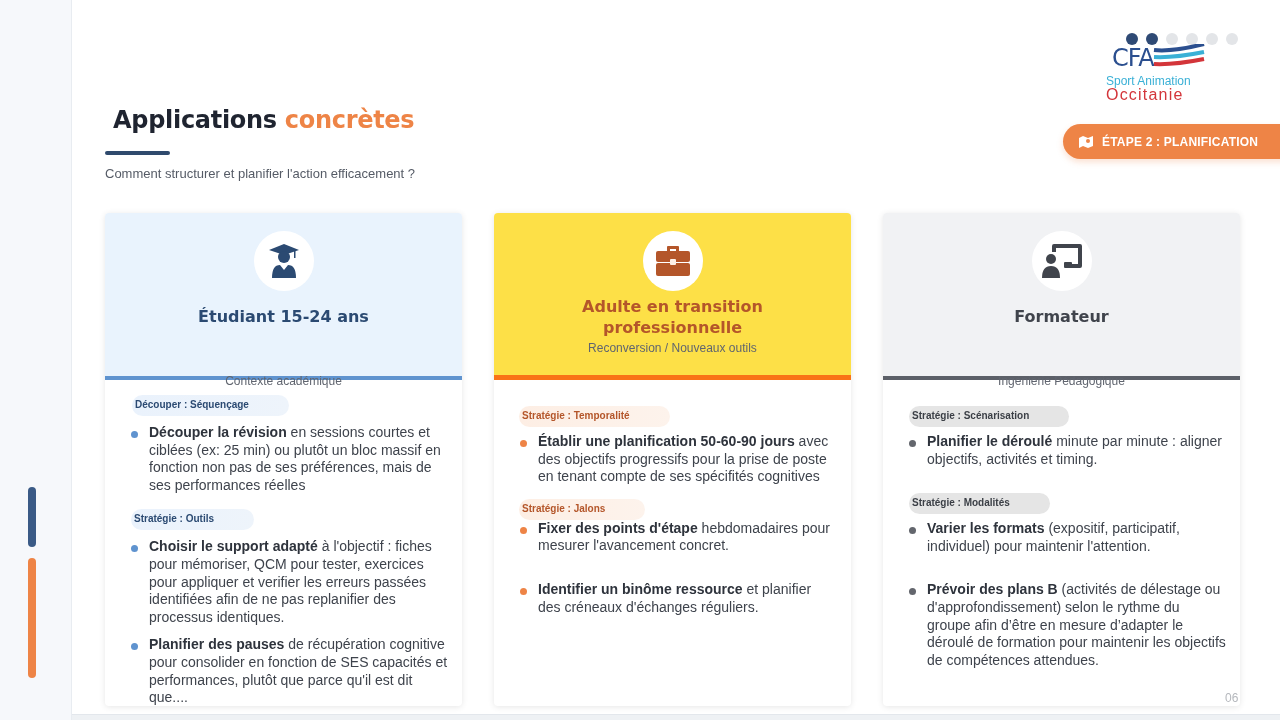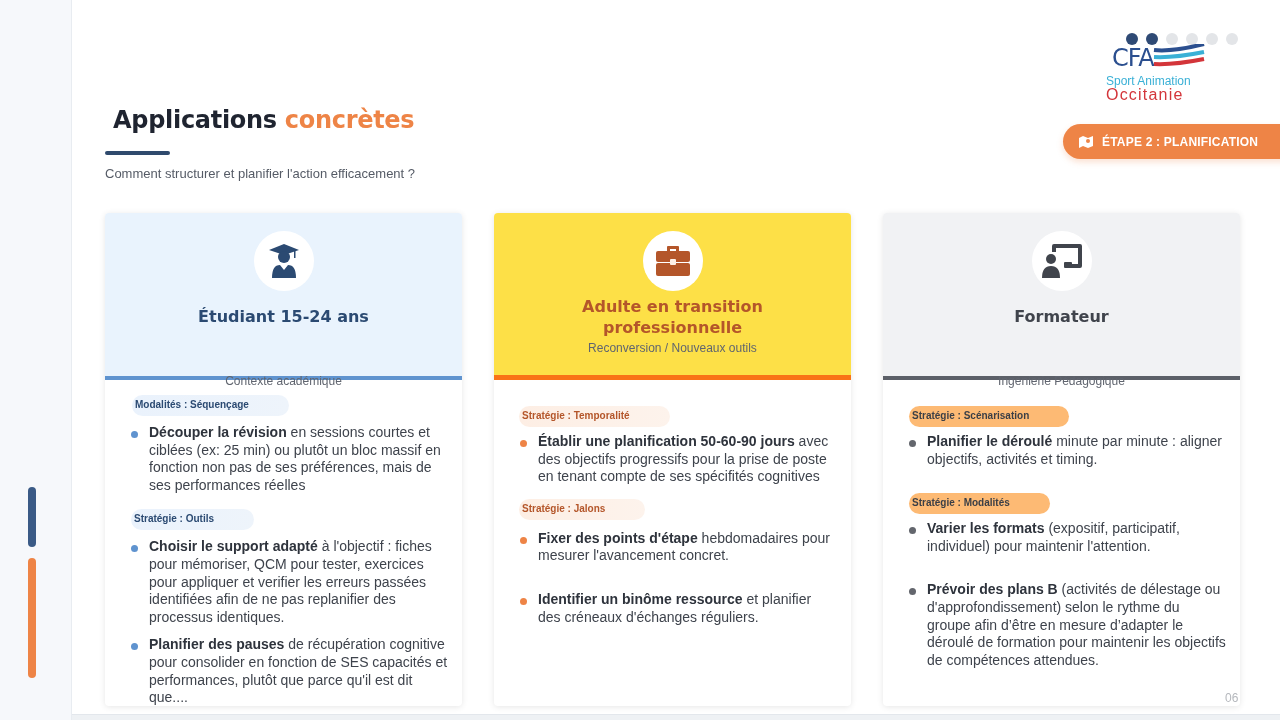--- a/index.html
+++ b/index.html
@@ -120,7 +120,7 @@
     <div class="card-sub">Contexte académique</div>
   </div>
   <div class="card-body" style="padding-left:24px;">
-    <div style="margin-top:14px; margin-left:3px;"><span class="pill">Modalités : Séquençage</span></div>
+    <div style="margin-top:14px; margin-left:3px;"><span class="pill">Découper : Séquençage</span></div>
     <div class="bullet" style="margin-top:8px;"><span class="dot"></span><b>Découper la révision</b><span> en sessions courtes et ciblées (ex: 25 min) ou plutôt un bloc massif en fonction non pas de ses préférences, mais de ses performances réelles</span></div>
     <div style="margin-top:14px; margin-left:2px;"><span class="pill">Stratégie : Outils</span></div>
     <div class="bullet" style="margin-top:8px;"><span class="dot"></span><b>Choisir le support adapté</b><span> à l'objectif : fiches pour mémoriser, QCM pour tester, exercices pour appliquer et verifier les erreurs passées identifiées afin de ne pas replanifier des processus identiques.</span></div>

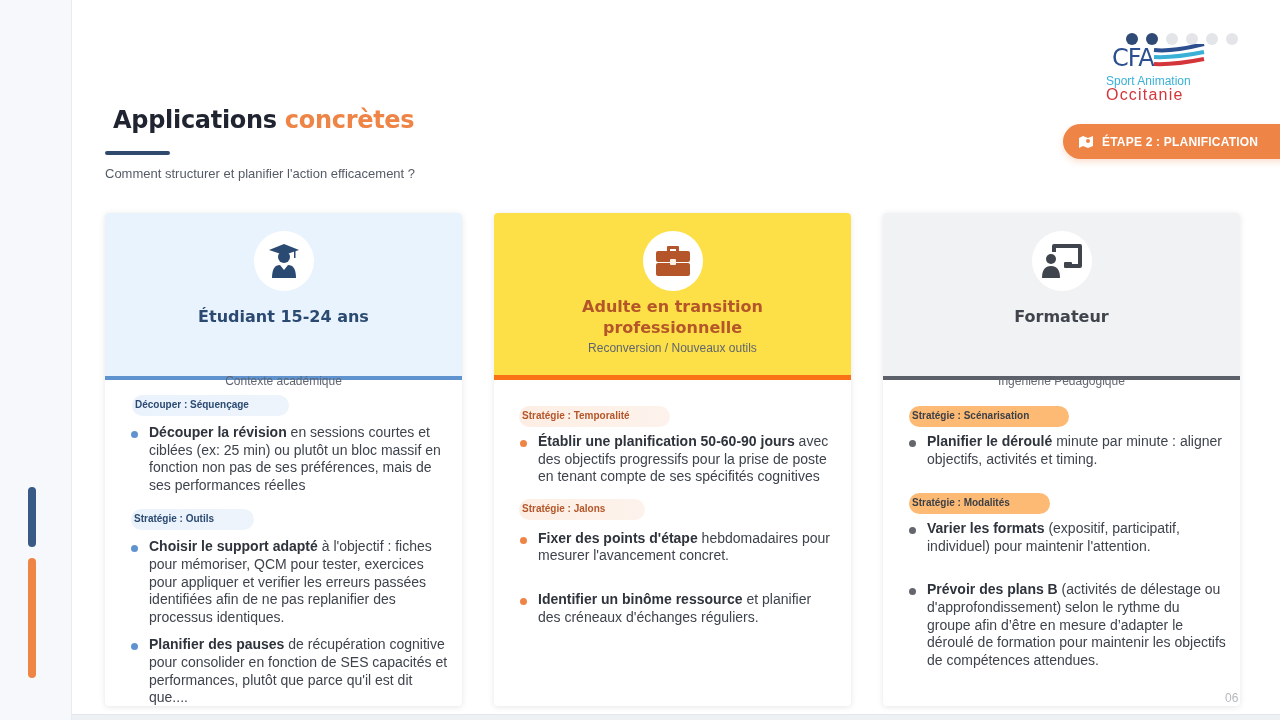--- a/index.html
+++ b/index.html
@@ -53,7 +53,7 @@
   .pill { display: inline-block; font-size: 10px; font-weight: bold; padding: 4px 40px 6px 3px; border-radius: 11px; margin-left: 0; }
   .c1 .pill { color: #2b4a72; background: linear-gradient(90deg, #eaf2fc 0%, #eef4fb 100%); }
   .c2 .pill { color: #b4562a; background: linear-gradient(90deg, #fdeee4 0%, #fdf3ec 100%); }
-  .c3 .pill { color: #3b3f46; background: #fdba74; }
+  .c3 .pill { color: #3b3f46; background: #e5e5e5; }
 
   .bullet { position: relative; padding-left: 20px; font-size: 14px; line-height: 17.6px; color: #3e434c; }
   .bullet b { color: #2e333c; }

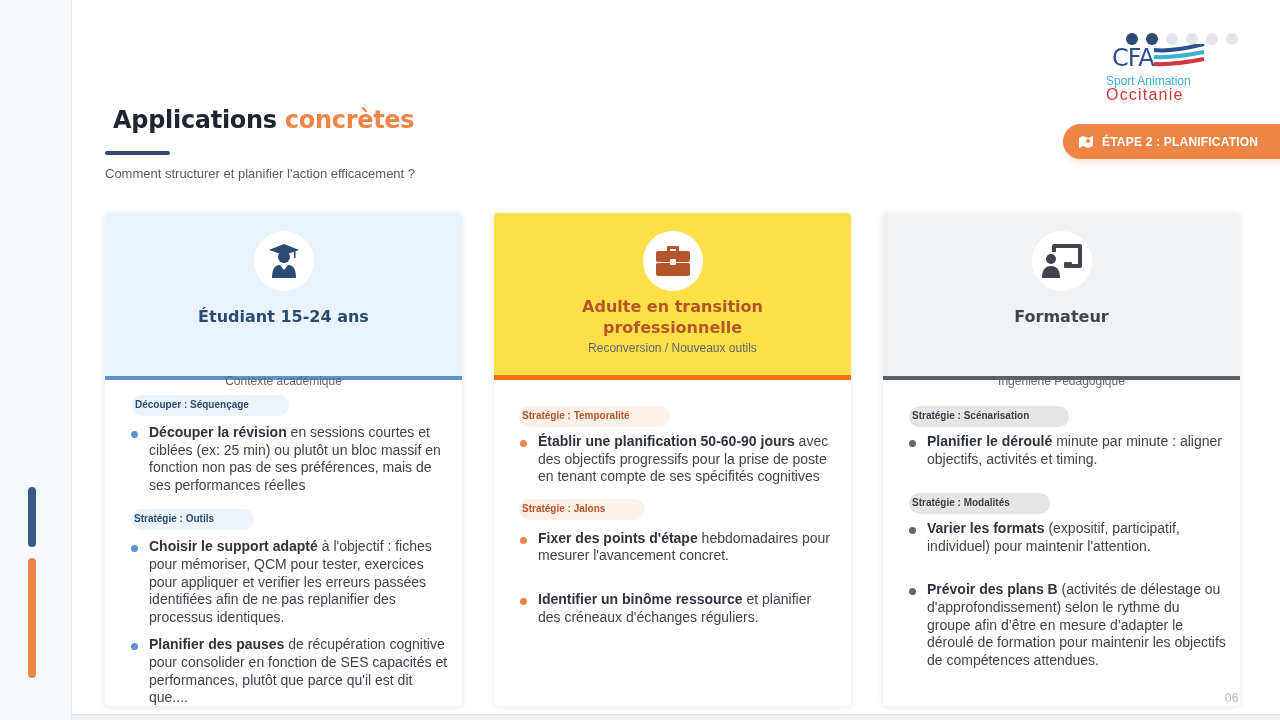--- a/index.html
+++ b/index.html
@@ -145,7 +145,7 @@
     <div style="margin-top:25px; margin-left:1px;"><span class="pill">Stratégie : Temporalité</span></div>
     <div class="bullet" style="margin-top:6px;"><span class="dot"></span><b>Établir une planification 50-60-90 jours</b><span> avec des objectifs progressifs pour la prise de poste en tenant compte de ses spécifités cognitives</span></div>
     <div style="margin-top:12px; margin-left:1px;"><span class="pill">Stratégie : Jalons</span></div>
-    <div class="bullet" style="margin-top:10px;"><span class="dot"></span><b>Fixer des points d'étape</b><span> hebdomadaires pour mesurer l'avancement concret.</span></div>
+    <div class="bullet" style="margin-top:0;"><span class="dot"></span><b>Fixer des points d'étape</b><span> hebdomadaires pour mesurer l'avancement concret.</span></div>
     <div class="bullet" style="margin-top:26px;"><span class="dot"></span><b>Identifier un binôme ressource</b><span> et planifier des créneaux d'échanges réguliers.</span></div>
   </div>
 </div>

